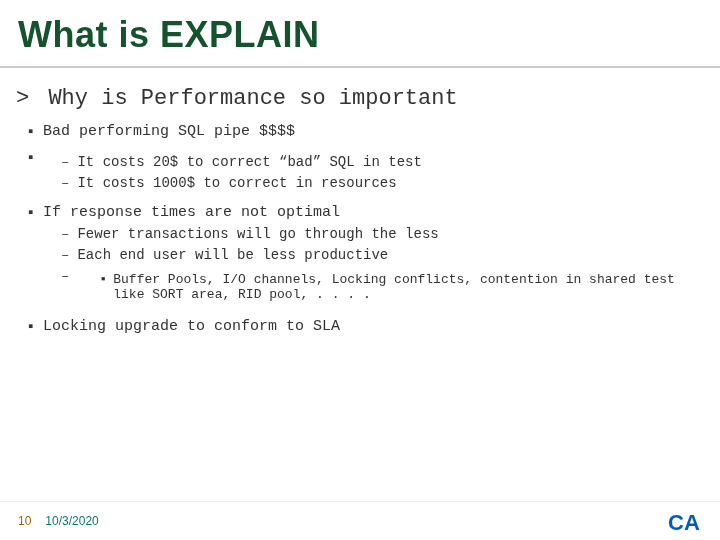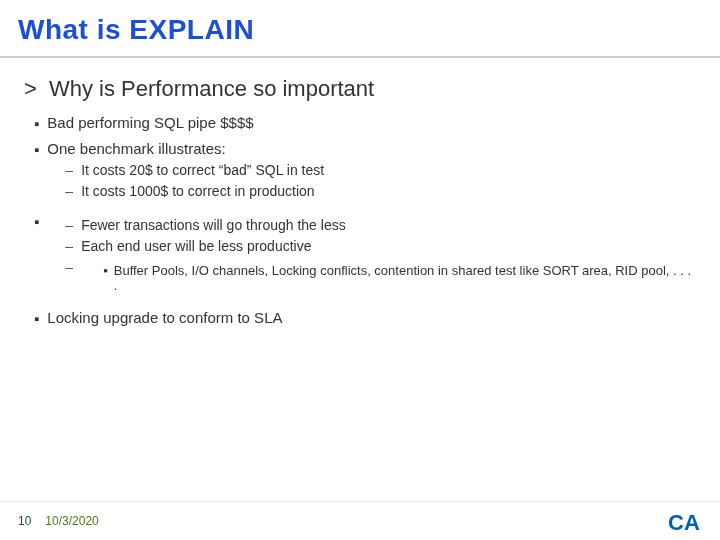--- a/index.html
+++ b/index.html
@@ -31,9 +31,9 @@
     }
 
     .header-title {
-      font-size: 28px;
+      font-size: 36px;
       font-weight: bold;
-      color: #1d4ed8;
+      color: #14532d;
       letter-spacing: 0.5px;
     }
 

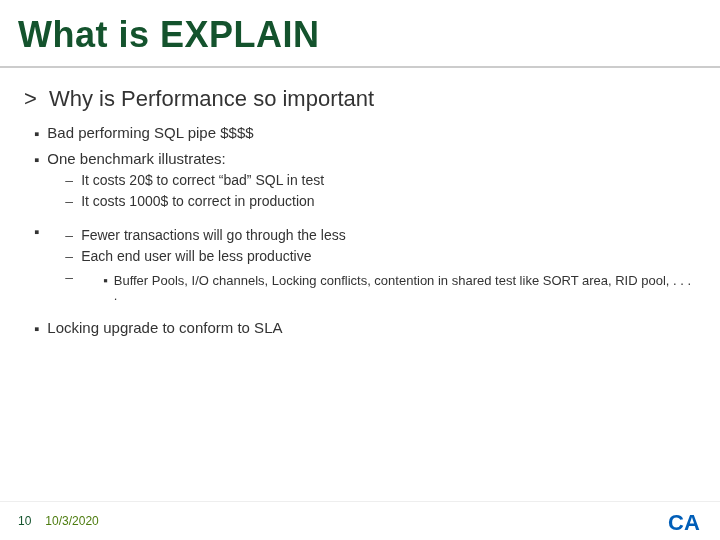--- a/index.html
+++ b/index.html
@@ -38,8 +38,9 @@
     }
 
     .content {
-      padding: 18px 24px 10px 24px;
+      padding: 18px 24px 10px 16px;
       flex: 1;
+      font-family: Liberation Mono, monospace;
     }
 
     .section-heading {

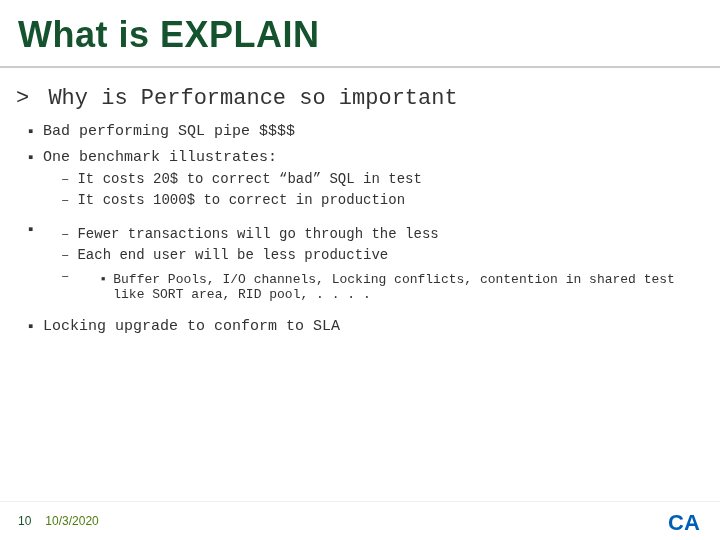--- a/index.html
+++ b/index.html
@@ -173,7 +173,6 @@
       <li class="bullet-item">
         <span class="bullet-marker">▪</span>
         <div class="bullet-text">
-          <span>One benchmark illustrates:</span>
           <ul class="sub-list">
             <li class="sub-item">
               <span class="sub-marker">–</span>

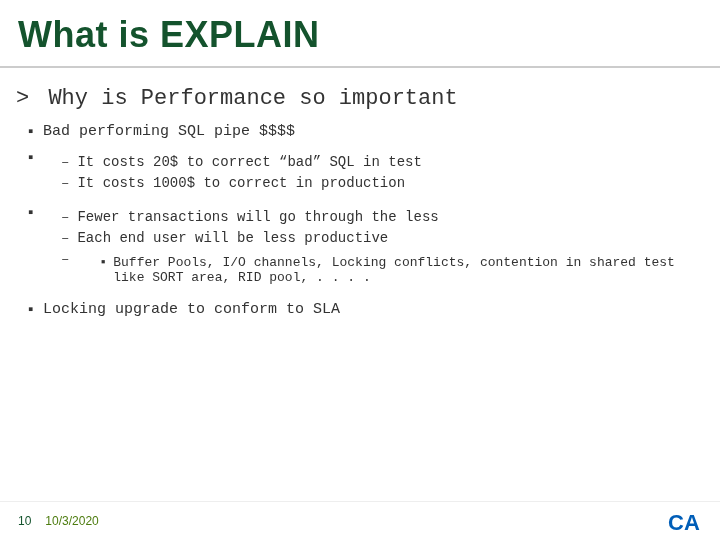--- a/index.html
+++ b/index.html
@@ -180,7 +180,7 @@
             </li>
             <li class="sub-item">
               <span class="sub-marker">–</span>
-              <span class="sub-text">It costs 1000$ to correct in production</span>
+              <span class="sub-text">It costs 1000$ to correct in resources</span>
             </li>
           </ul>
         </div>

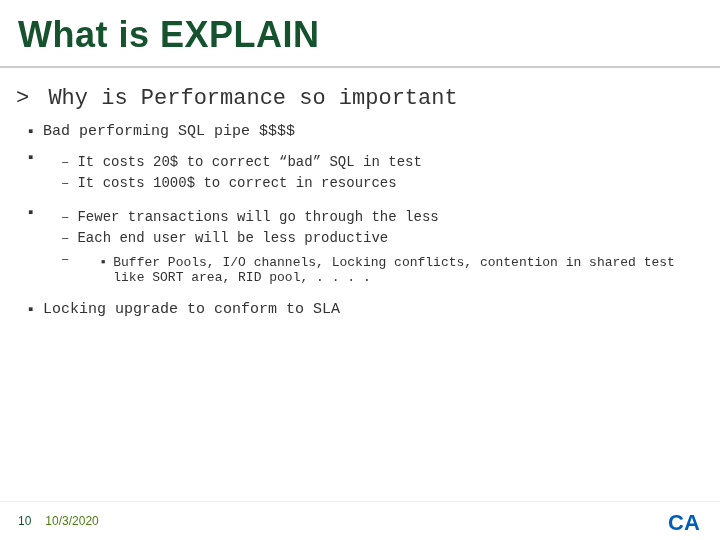--- a/index.html
+++ b/index.html
@@ -189,6 +189,7 @@
       <li class="bullet-item">
         <span class="bullet-marker">▪</span>
         <div class="bullet-text">
+          <span>If response times are not optimal</span>
           <ul class="sub-list">
             <li class="sub-item">
               <span class="sub-marker">–</span>

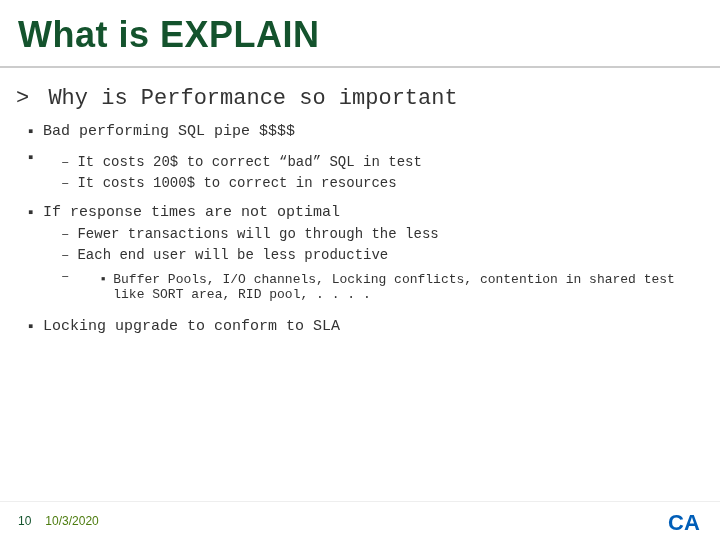--- a/index.html
+++ b/index.html
@@ -134,7 +134,7 @@
 
     .footer-page {
       font-size: 12px;
-      color: #14532d;
+      color: #a16207;
       margin-right: 14px;
     }
 

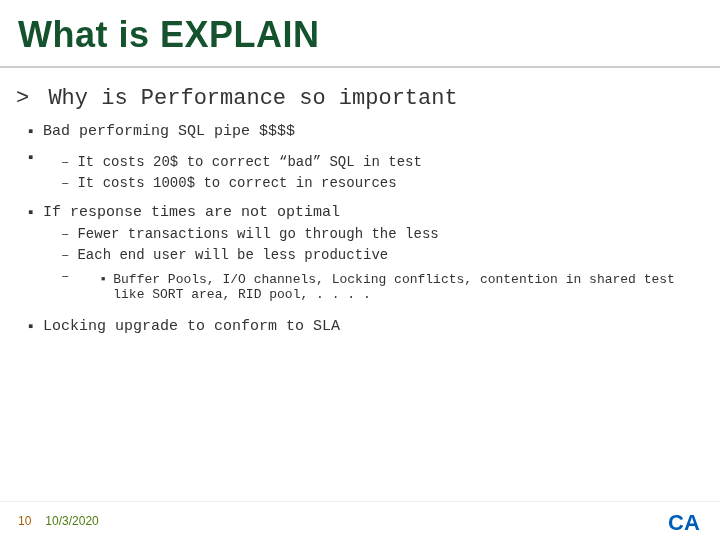--- a/index.html
+++ b/index.html
@@ -140,7 +140,7 @@
 
     .footer-date {
       font-size: 12px;
-      color: #4d7c0f;
+      color: #0f766e;
     }
 
     .footer-logo {

